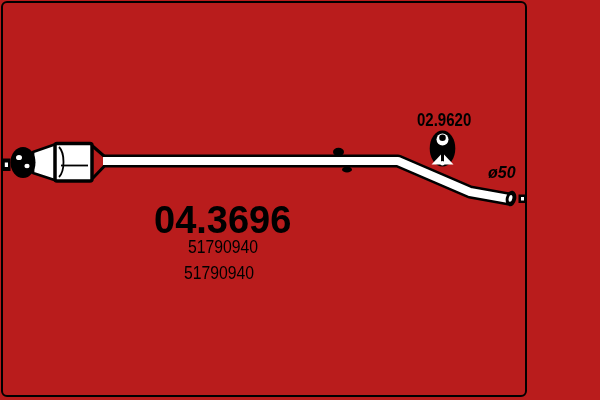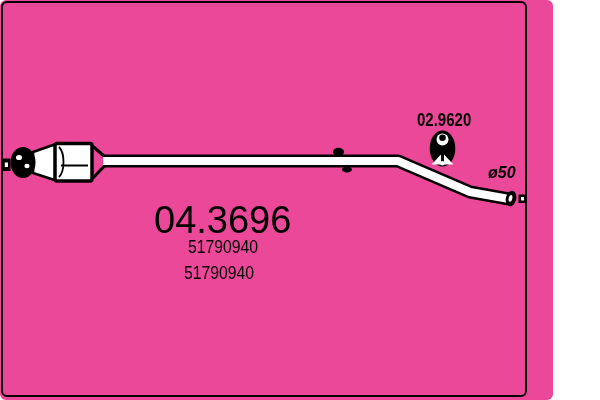--- a/index.html
+++ b/index.html
@@ -5,13 +5,12 @@
   html, body { margin: 0; padding: 0; background: #ffffff; }
   .screen {
     position: relative;
-    width: 553px;
+    width: 600px;
     height: 400px;
-    background: #ec4899;
+    background: #b91c1c;
     overflow: hidden;
     font-family: "Liberation Sans", sans-serif;
     color: #000000;
-    border-radius: 6px;
   }
   .frame {
     position: absolute;

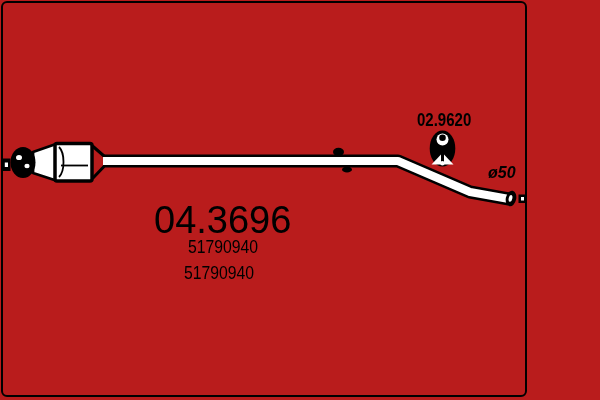--- a/index.html
+++ b/index.html
@@ -53,7 +53,7 @@
     left: 154px;
     top: 201px;
     font-size: 38px;
-    font-weight: normal;
+    font-weight: bold;
     letter-spacing: 0px;
   }
   .oe-number-1 {

